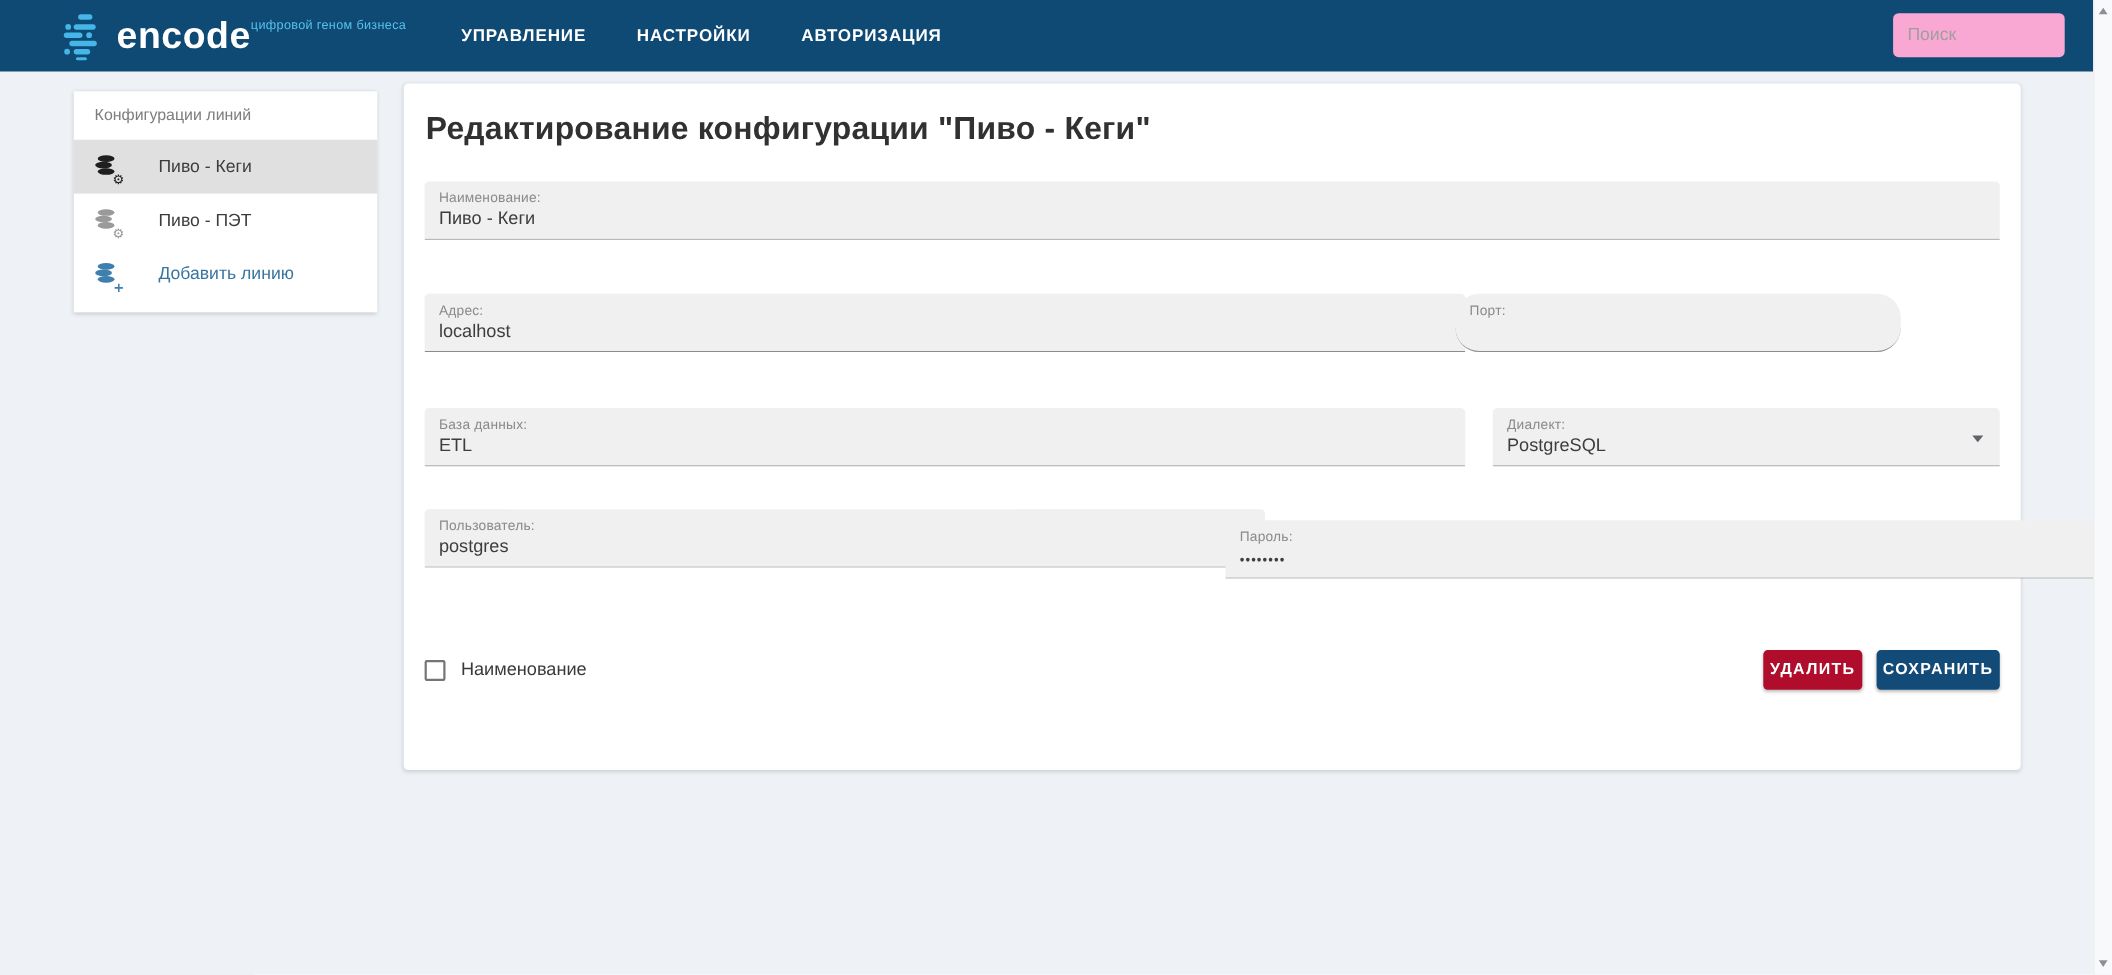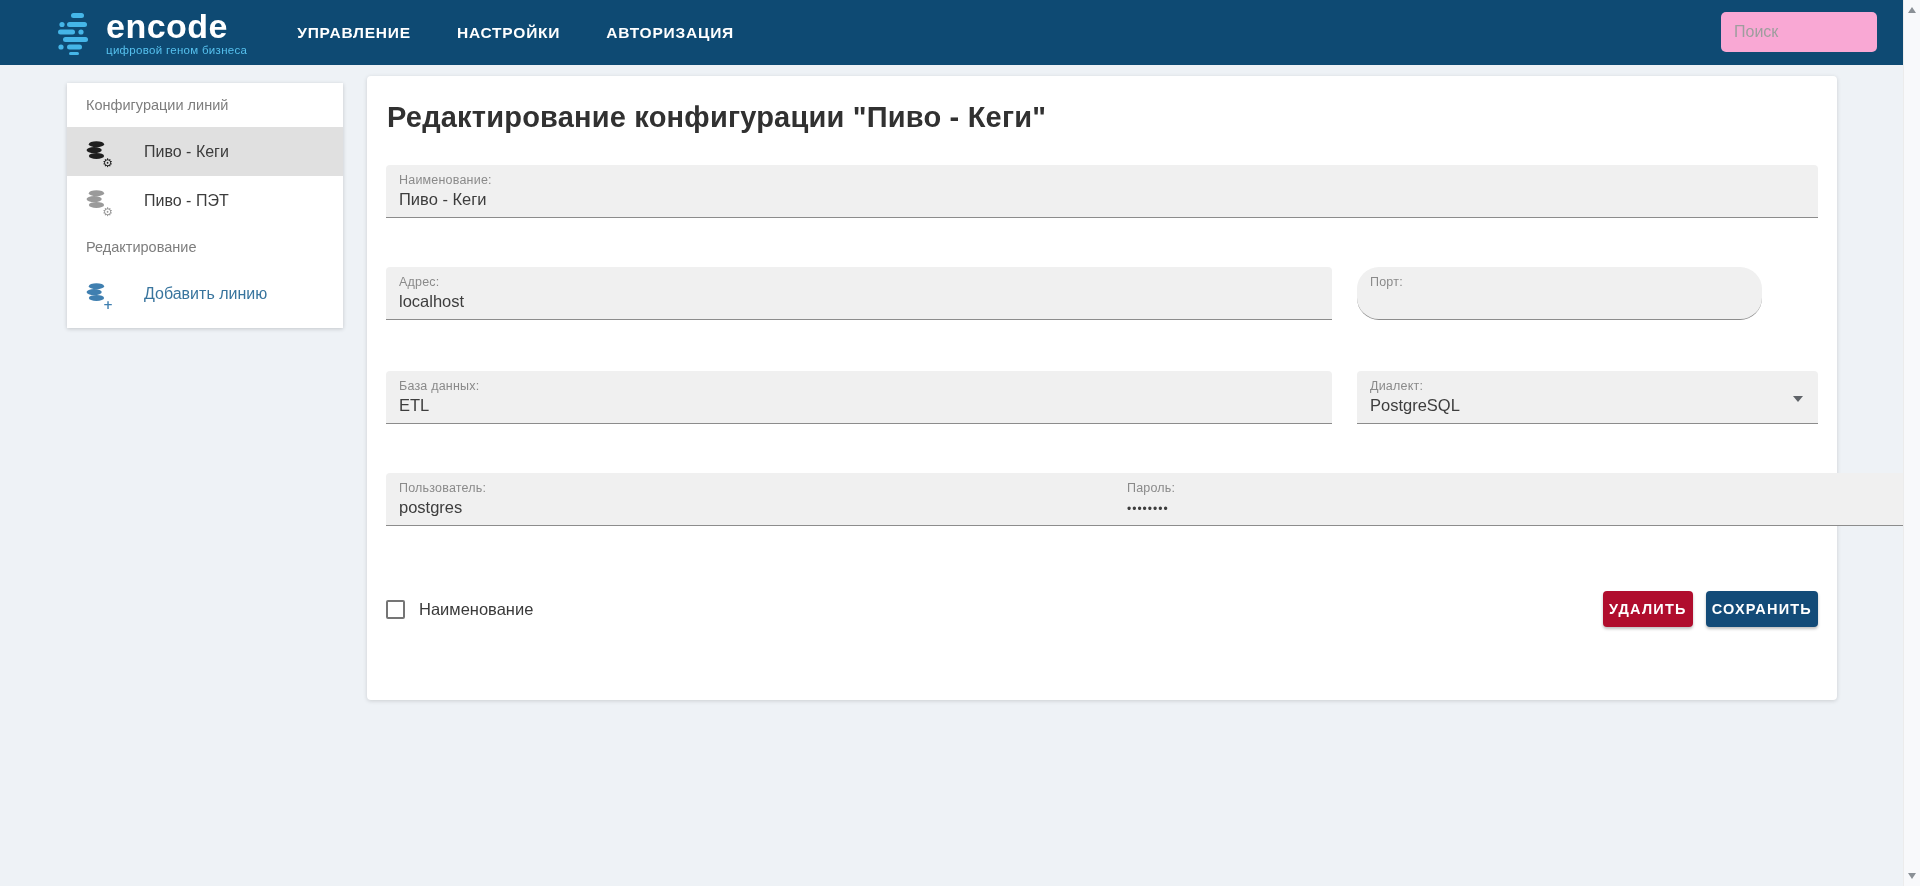--- a/index.html
+++ b/index.html
@@ -18,7 +18,7 @@
   }
   .logo { display:flex; align-items:center; margin-left:54px; }
   .logo-icon { width:44px; height:44px; margin-right:8px; }
-  .logo-textcol { display:flex; flex-direction:column; line-height:1; }
+  .logo-textcol { display:flex; flex-direction:row; line-height:1; }
   .logo-name { color:#ffffff; font-size:34px; font-weight:bold; letter-spacing:0.5px; }
   .logo-tagline { color:#56c1ee; font-size:11.5px; margin-top:2px; letter-spacing:0.3px;text-align:center; }
   .nav-links { display:flex; margin-left:50px; gap:46px; }

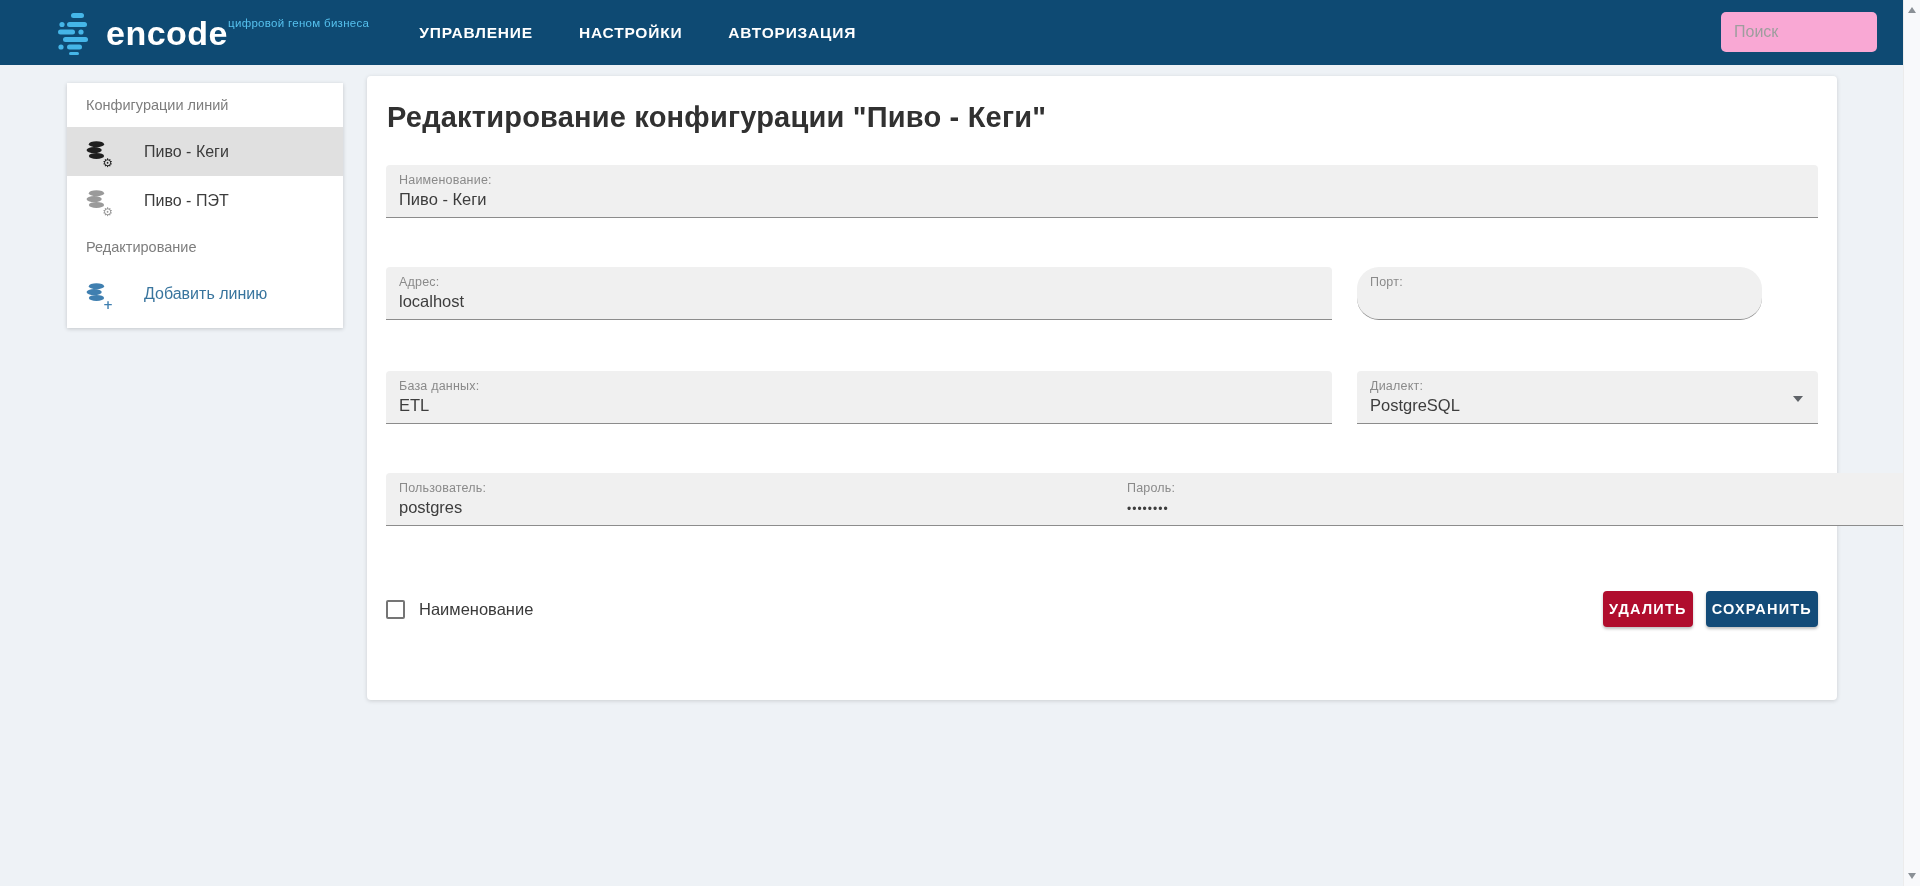--- a/index.html
+++ b/index.html
@@ -169,7 +169,6 @@
     <span class="sb-item-label">Пиво - ПЭТ</span>
   </div>
 
-  <div class="sb-header">Редактирование</div>
 
   <div class="sb-item">
     <span class="db-icon-wrap ic-blue">

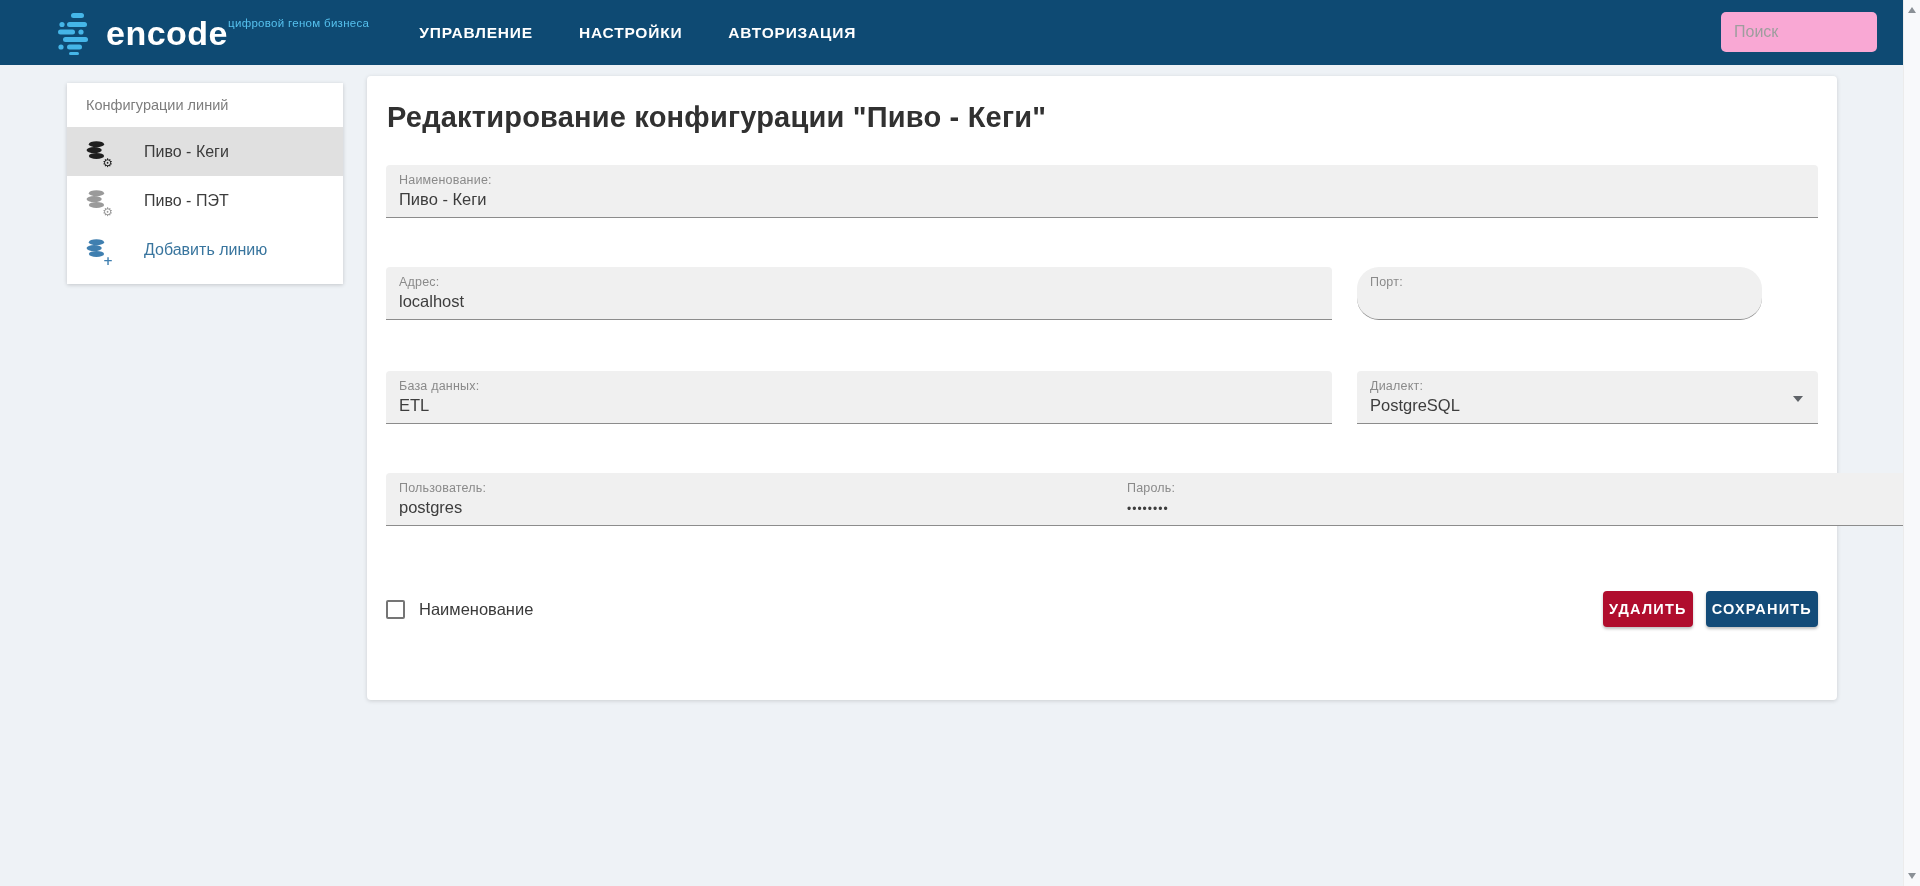--- a/index.html
+++ b/index.html
@@ -88,7 +88,7 @@
   }
   .row-name     { left:19px;  top:89px;  width:1432px; }
   .row-address  { left:19px;  top:191px; width:946px; }
-  .row-port     { left:990px; top:191px; width:405px;border-radius:22px; }
+  .row-port     { left:956px; top:191px; width:405px;border-radius:22px; }
   .row-database { left:19px;  top:295px; width:946px; }
   .row-dialect  { left:990px; top:295px; width:461px; }
   .row-user     { left:19px;  top:397px; width:764px; }

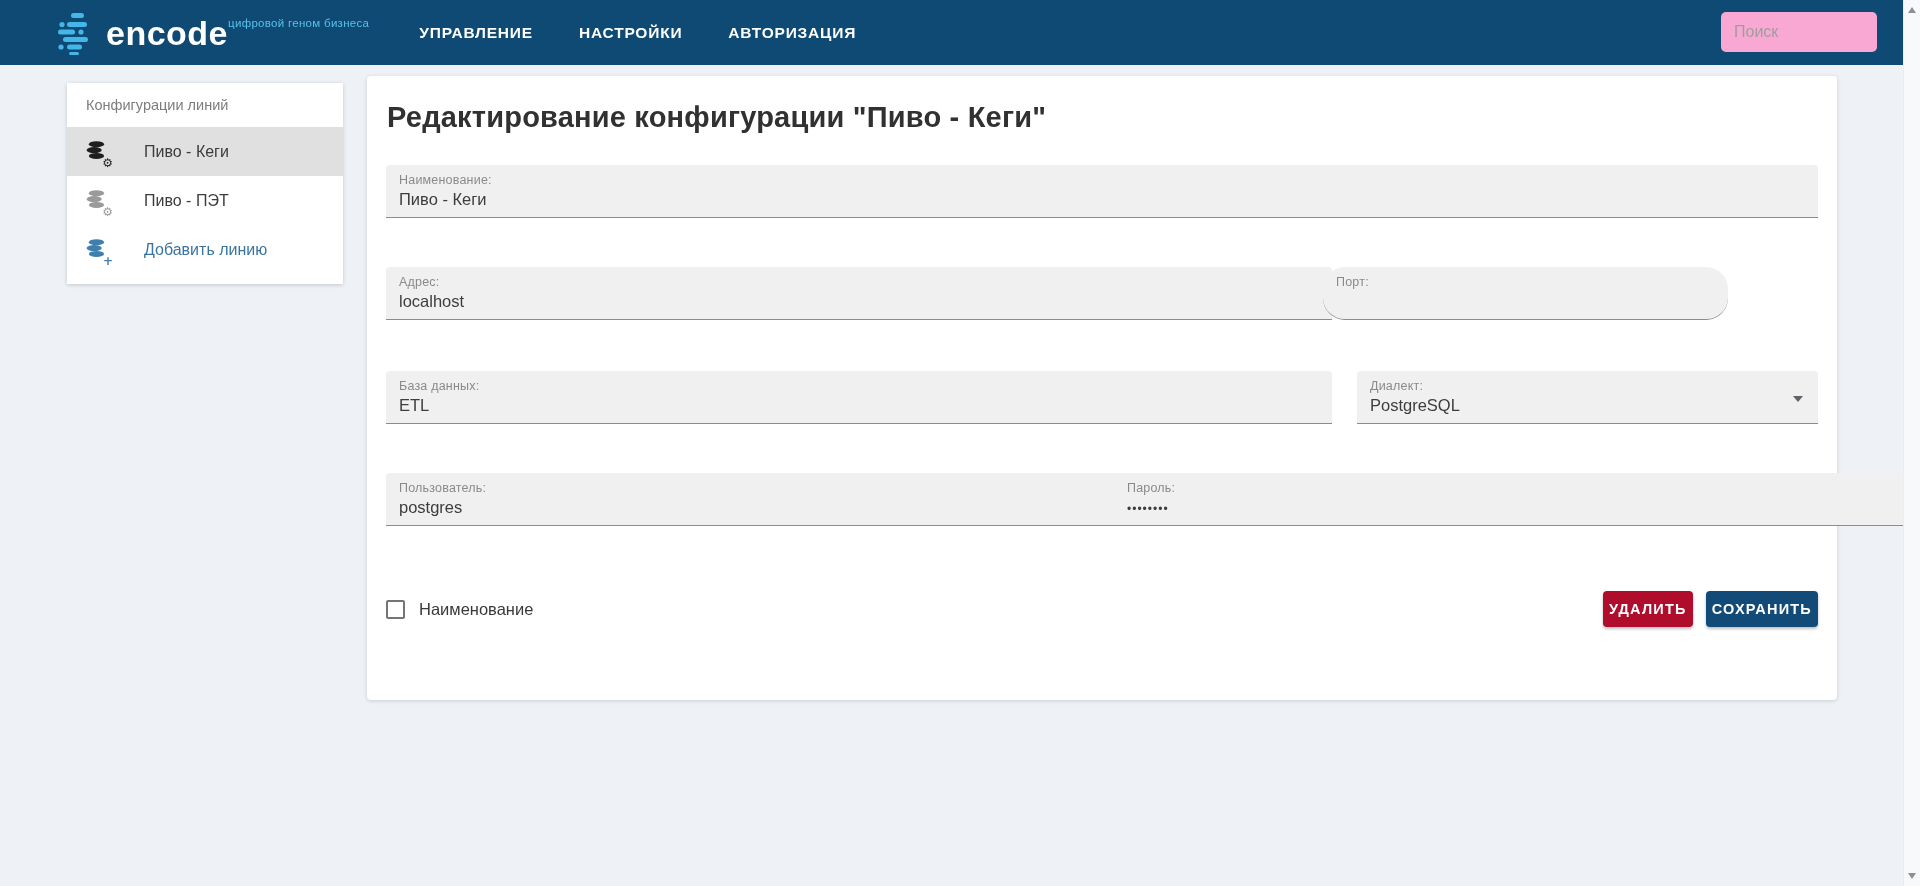--- a/index.html
+++ b/index.html
@@ -91,7 +91,7 @@
   .row-port     { left:956px; top:191px; width:405px;border-radius:22px; }
   .row-database { left:19px;  top:295px; width:946px; }
   .row-dialect  { left:990px; top:295px; width:461px; }
-  .row-user     { left:19px;  top:397px; width:764px; }
+  .row-user     { left:19px;  top:387px; width:764px; }
   .row-password { left:747px; top:397px; width:804px; }
 
   .bottom-row {

